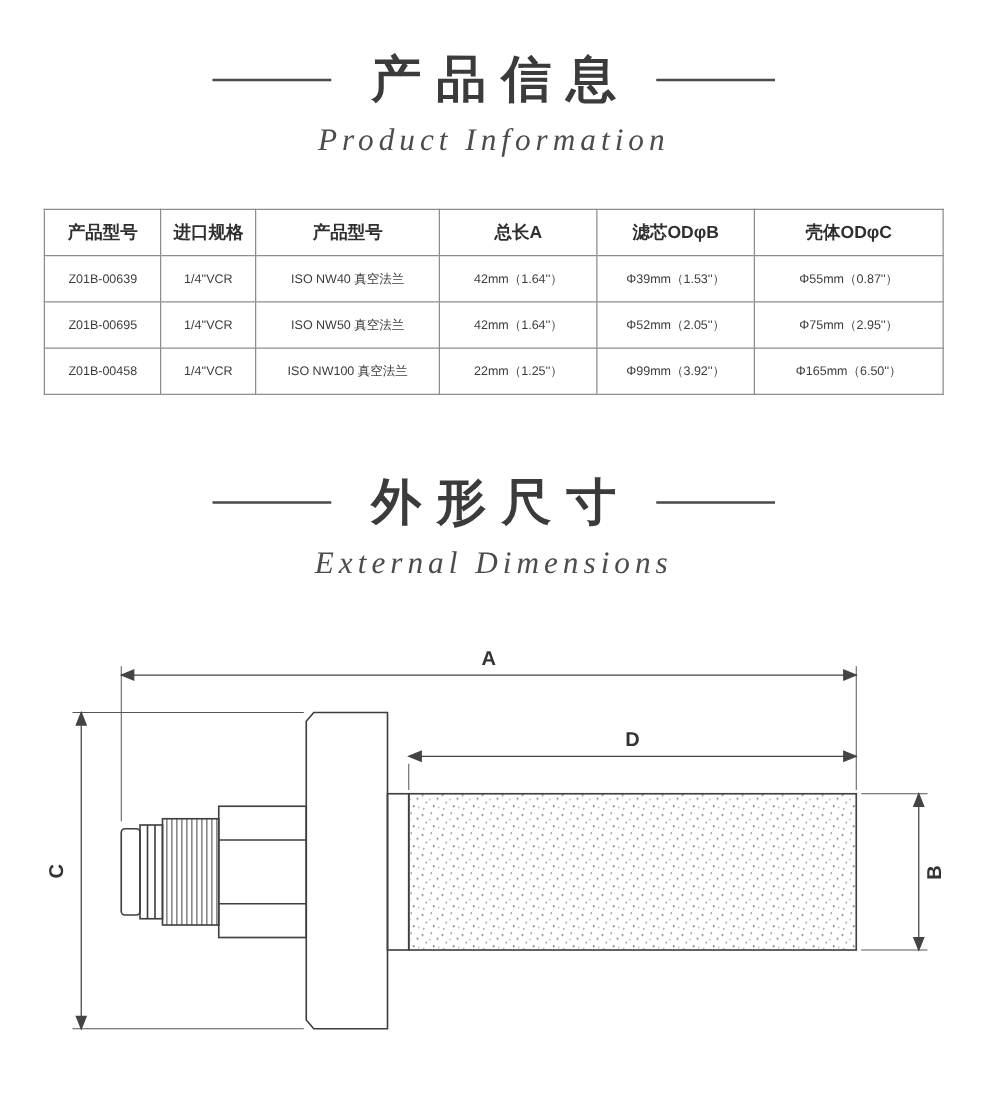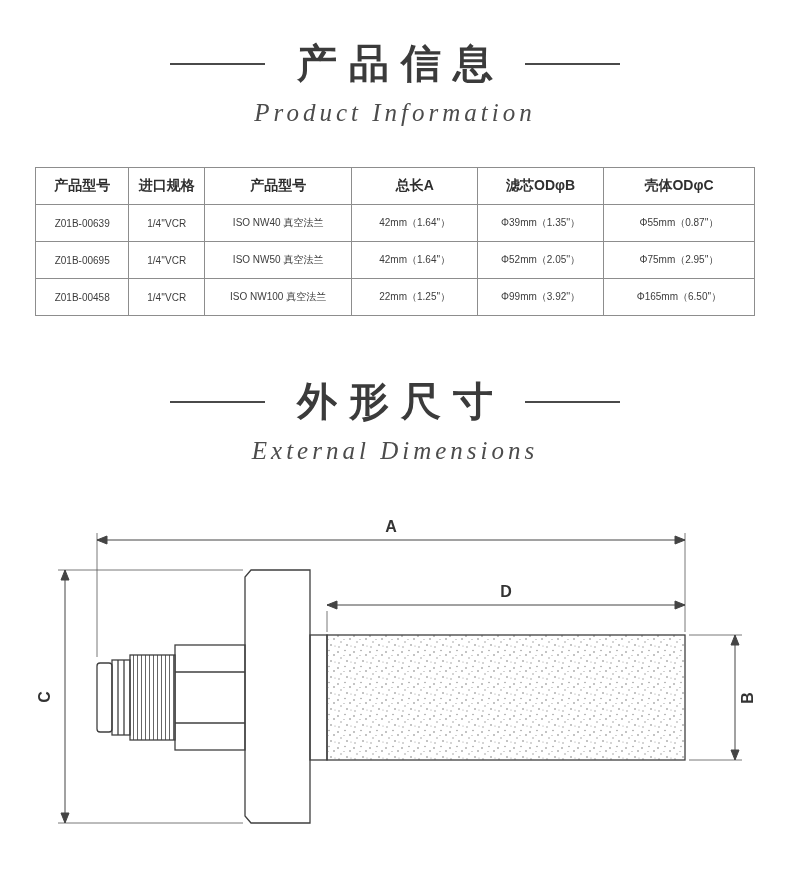--- a/index.html
+++ b/index.html
@@ -70,7 +70,7 @@
       <td>1/4''VCR</td>
       <td>ISO NW40 真空法兰</td>
       <td>42mm（1.64''）</td>
-      <td>Φ39mm（1.35''）</td>
+      <td>Φ39mm（1.53''）</td>
       <td>Φ55mm（0.87''）</td>
     </tr>
     <tr>

